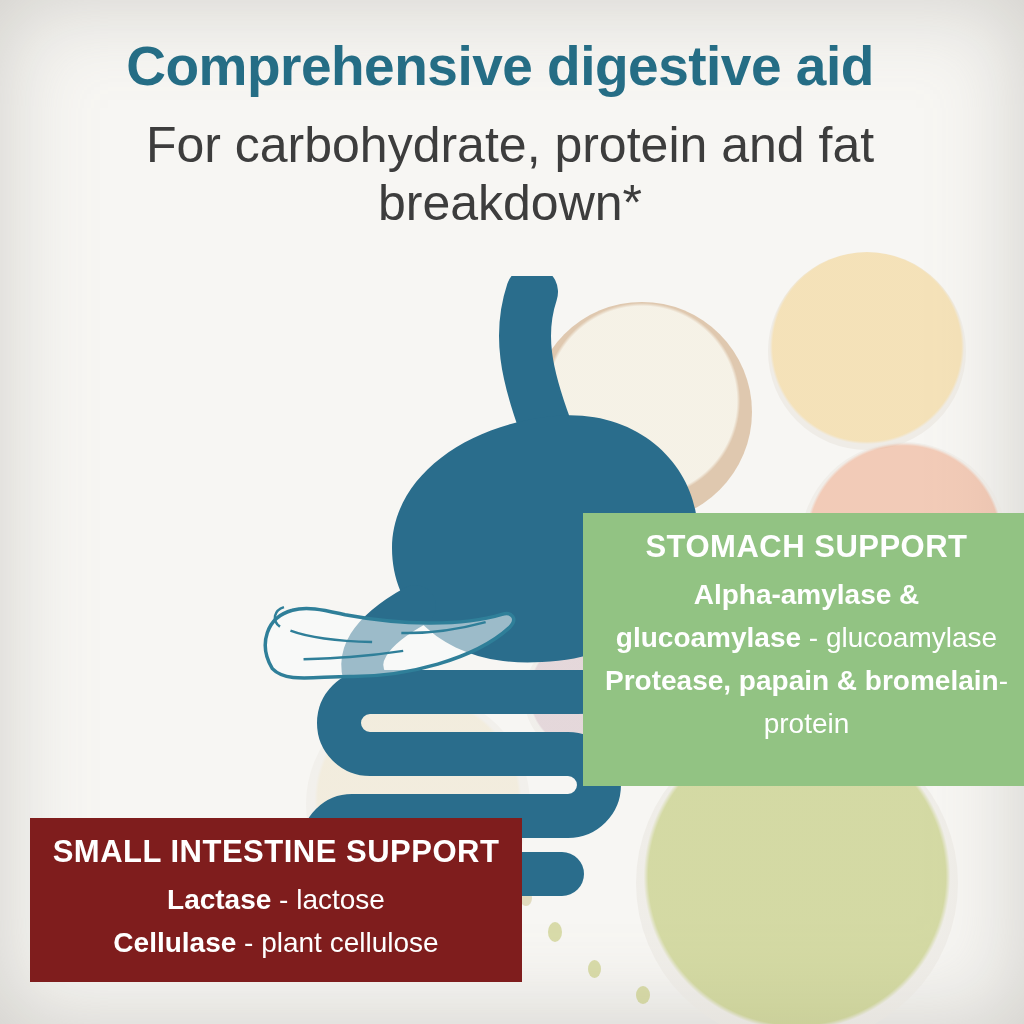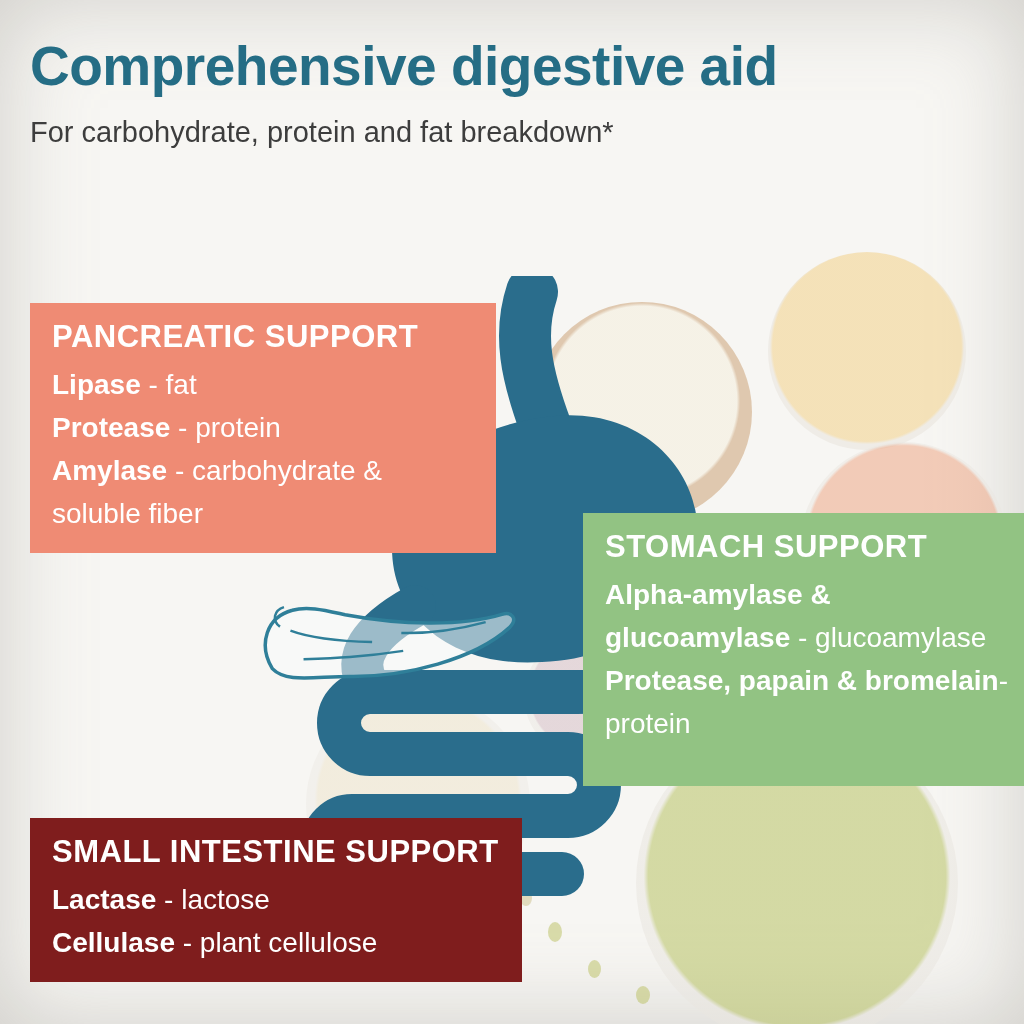--- a/index.html
+++ b/index.html
@@ -8,6 +8,7 @@
     background:#f7f6f3;
     font-family:"Liberation Sans","DejaVu Sans",sans-serif;
     box-shadow:inset 0 0 90px rgba(145,142,134,.38);
+    text-align:center;
   }
   
   .title{

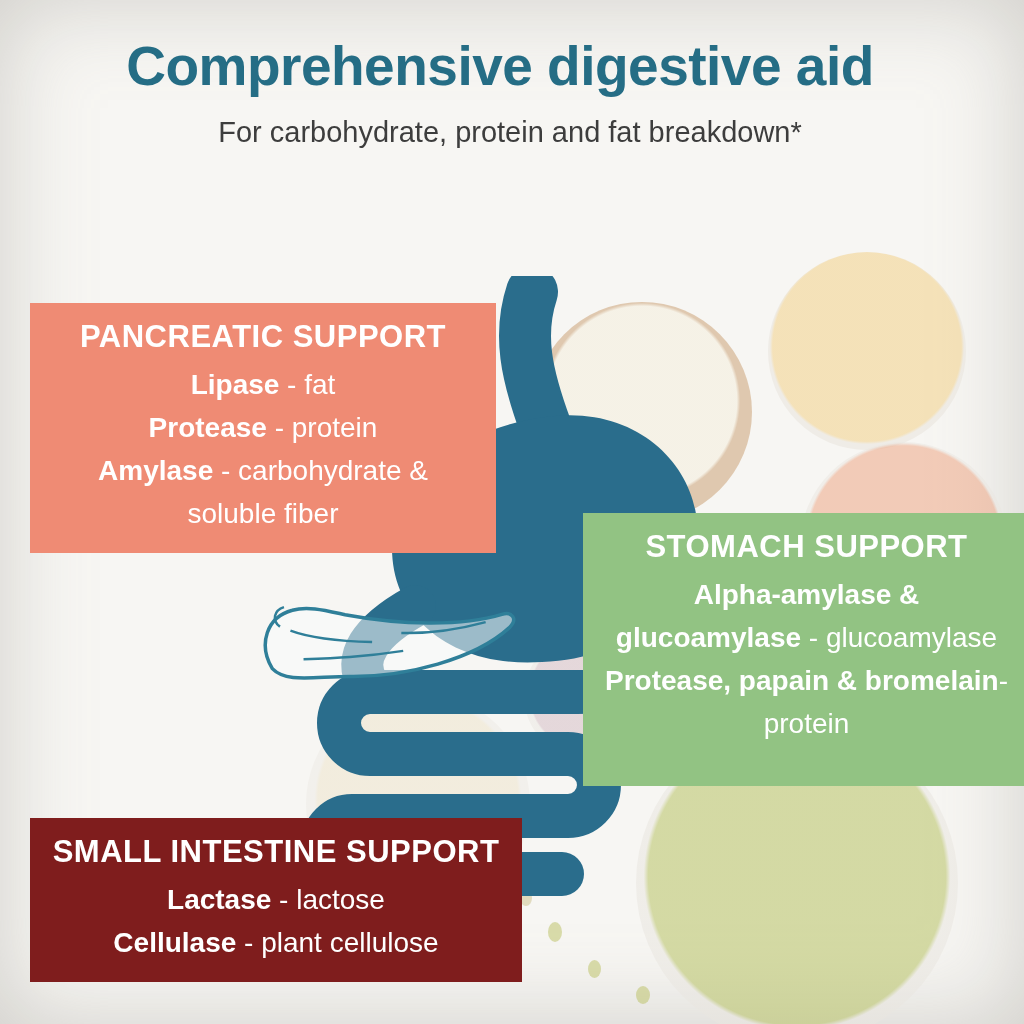--- a/index.html
+++ b/index.html
@@ -17,7 +17,7 @@
   }
   .subtitle{
     position:absolute;left:30px;top:116px;width:960px;
-    font-size:29px;font-weight:400;color:#3d3d3d;
+    font-size:50px;font-weight:400;color:#3d3d3d;
   }
   
   .bowl{position:absolute;border-radius:50%;}

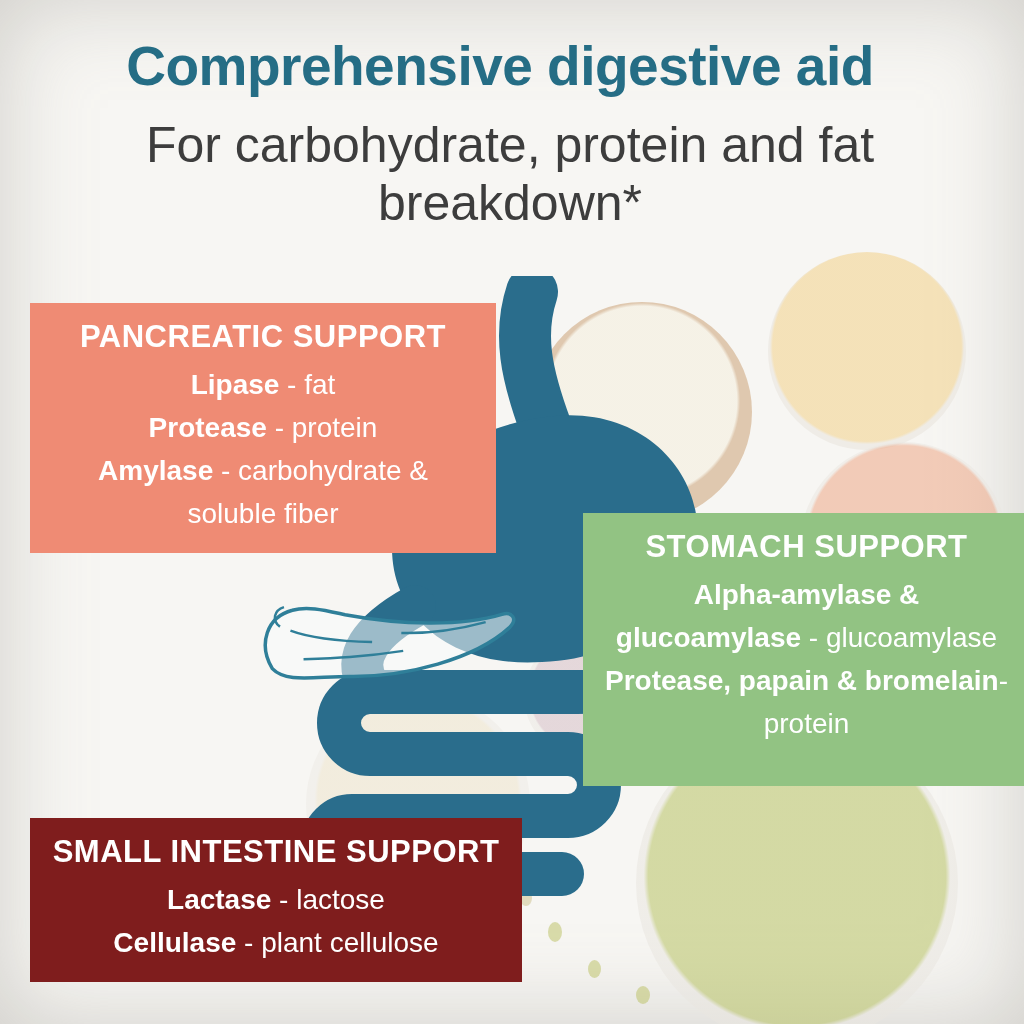--- a/index.html
+++ b/index.html
@@ -98,12 +98,6 @@
   <div class="title">Comprehensive digestive aid</div>
   <div class="subtitle">For carbohydrate, protein and fat breakdown*</div>
 
-  <div class="box box-coral">
-    <div class="box-title">PANCREATIC SUPPORT</div>
-    <div class="line"><span class="term">Lipase</span><span> - fat</span></div>
-    <div class="line"><span class="term">Protease</span><span> - protein</span></div>
-    <div class="line"><span class="term">Amylase</span><span> - carbohydrate &amp; soluble fiber</span></div>
-  </div>
 
   <div class="box box-green">
     <div class="box-title">STOMACH SUPPORT</div>

